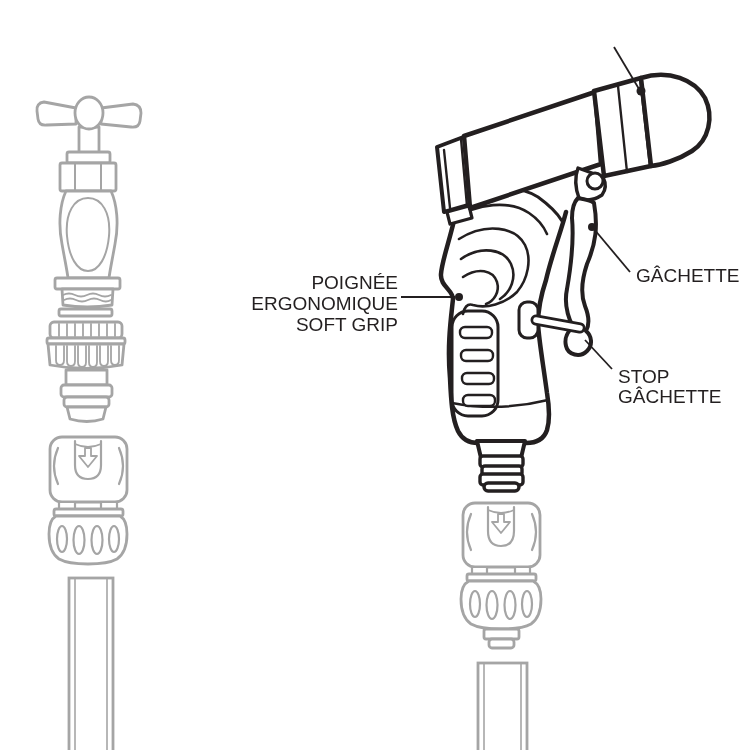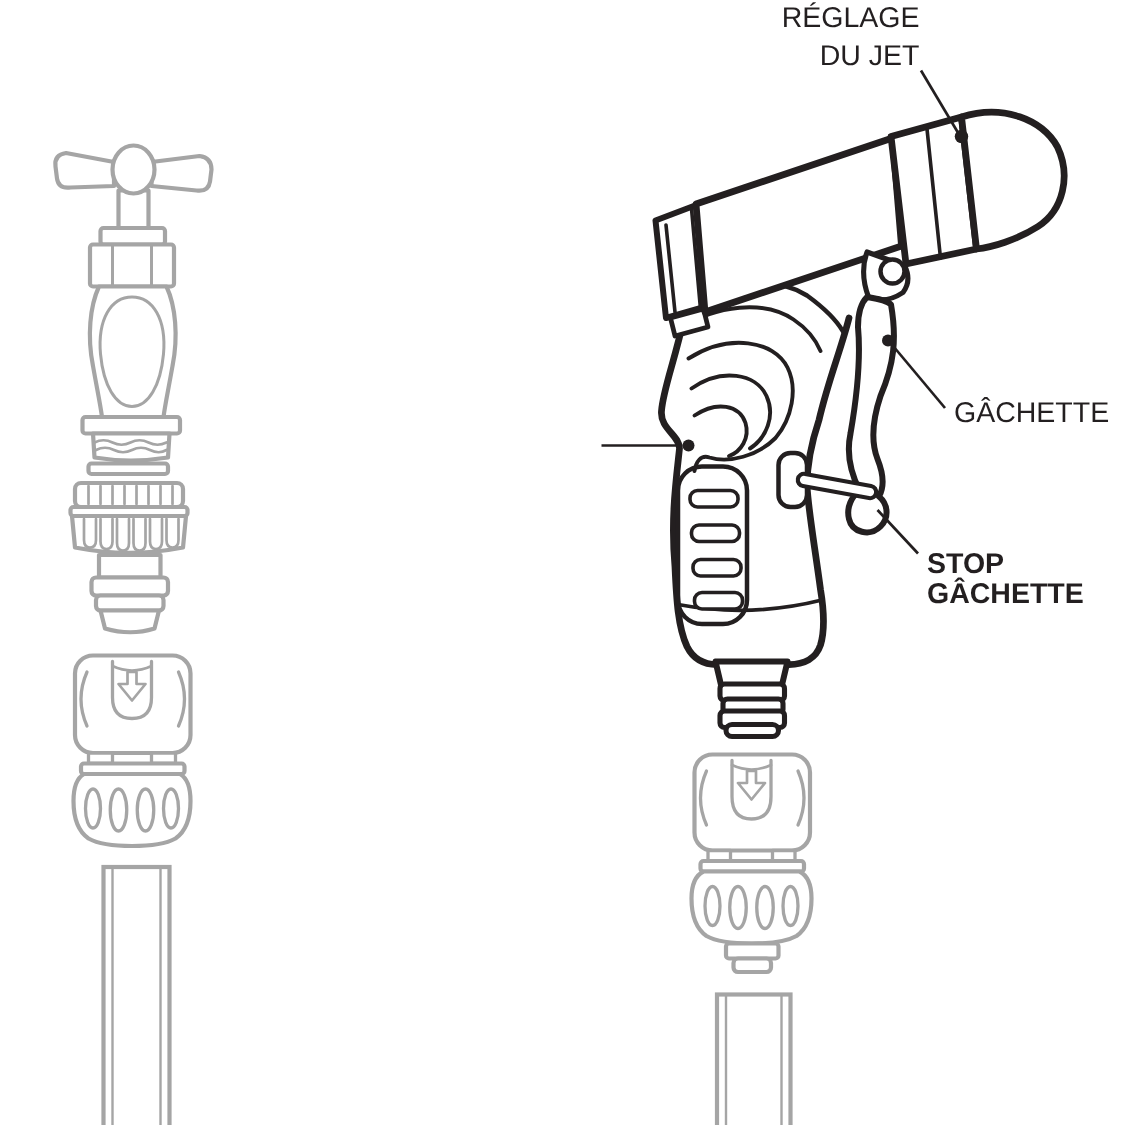--- a/index.html
+++ b/index.html
@@ -207,10 +207,6 @@
     </g>
   </svg>
 
-  <div class="label" id="label-reglage">
-    <div>RÉGLAGE</div>
-    <div>DU JET</div>
-  </div>
 
 
   <div class="label" id="label-gachette-avant">

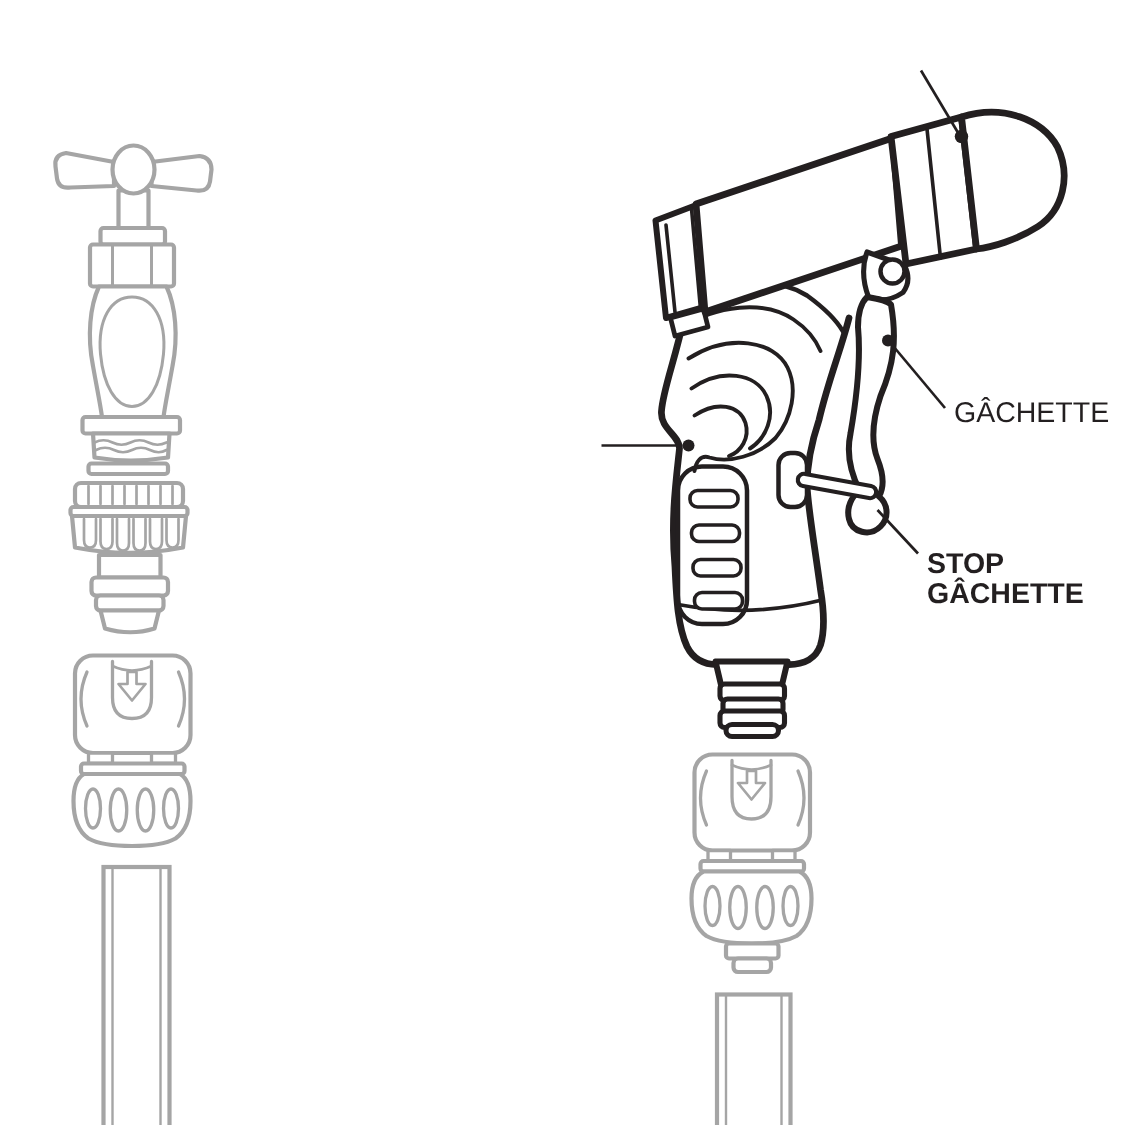--- a/index.html
+++ b/index.html
@@ -208,6 +208,11 @@
   </svg>
 
 
+  <div class="label" id="label-poignee">
+    <div>POIGNÉE</div>
+    <div>ERGONOMIQUE</div>
+    <div>SOFT GRIP</div>
+  </div>
 
   <div class="label" id="label-gachette-avant">
     <div>GÂCHETTE</div>

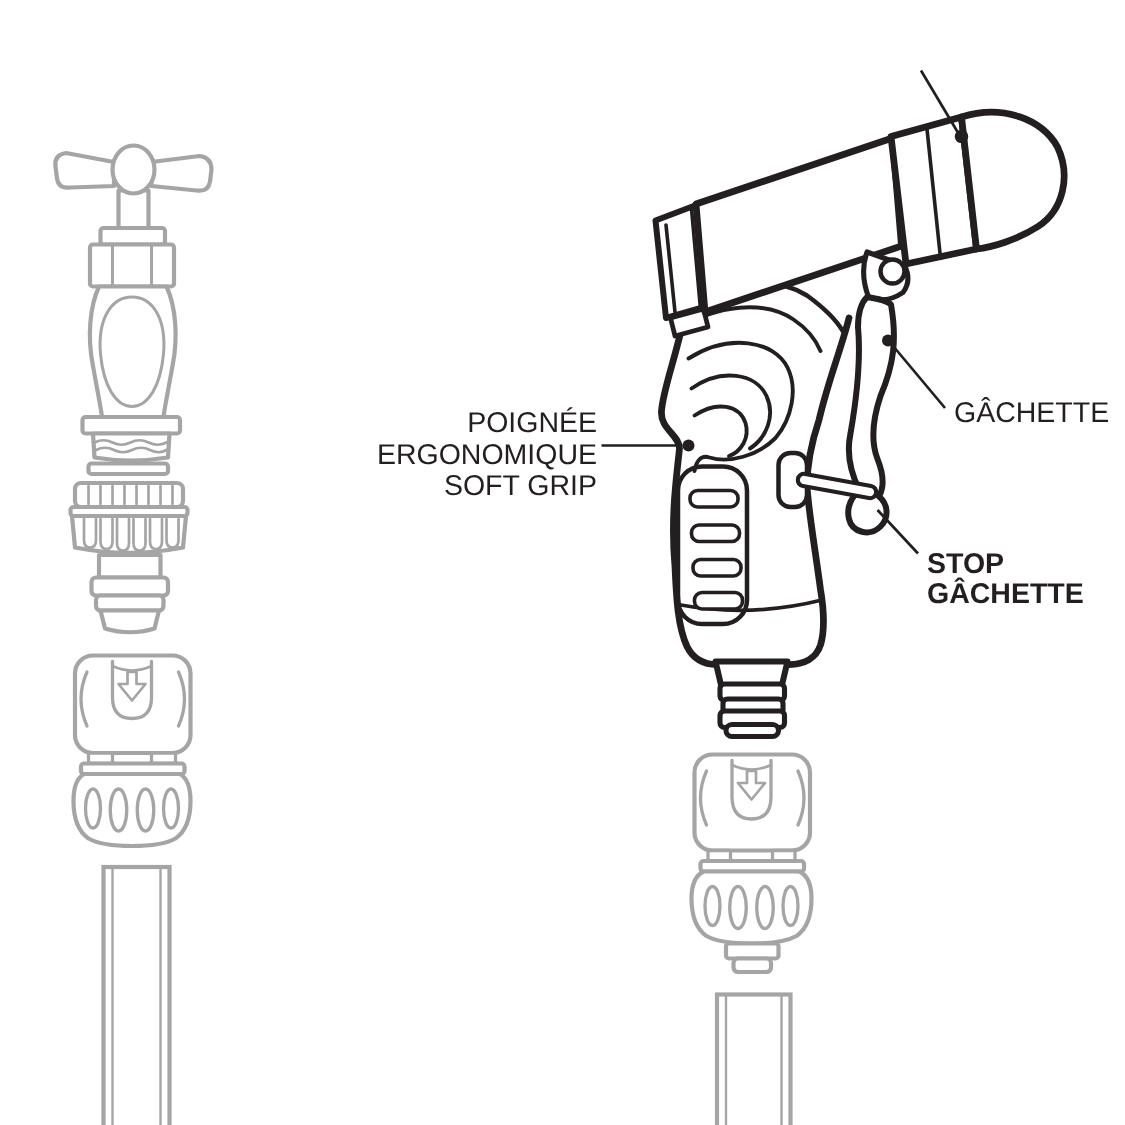--- a/index.html
+++ b/index.html
@@ -27,7 +27,7 @@
   #label-reglage{top:0px;right:137px;text-align:right;line-height:25px;}
   #label-poignee{top:272px;right:352px;text-align:right;line-height:21px;}
   #label-gachette-avant{top:265px;left:636px;text-align:left;line-height:22px;}
-  #label-stop-gachette{top:367px;left:618px;text-align:left;line-height:20px;font-weight:bold;}
+  #label-stop-gachette{top:367px;left:618px;text-align:left;line-height:20px;}
 </style>
 </head>
 <body>

